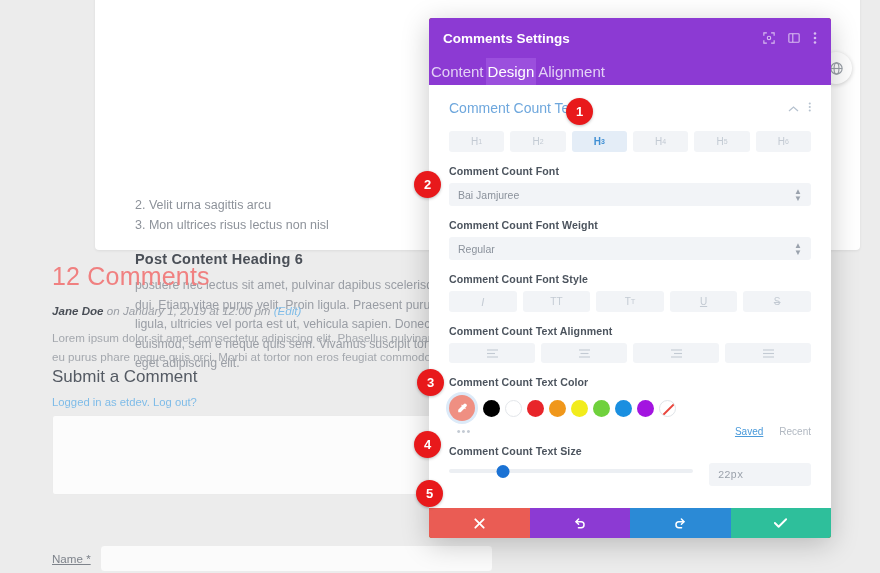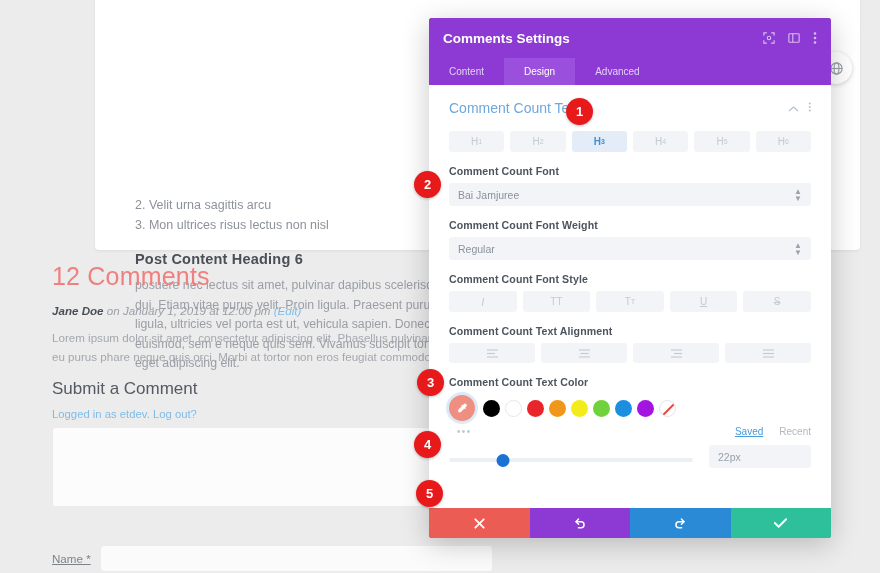--- a/index.html
+++ b/index.html
@@ -78,8 +78,8 @@
 
   .tabs { height: 27px; background: #8C3AD3; display: flex; flex-shrink: 0; }
   .tab {
-    padding: 0 20px; display: flex; align-items: center;
-    font-size: 10px; color: #e2d0f5; cursor: pointer;
+    padding: 0 2px; display: flex; align-items: center;
+    font-size: 15px; color: #e2d0f5; cursor: pointer;
   }
   .tab.active { background: #9b4fdd; color: #fff; }
 

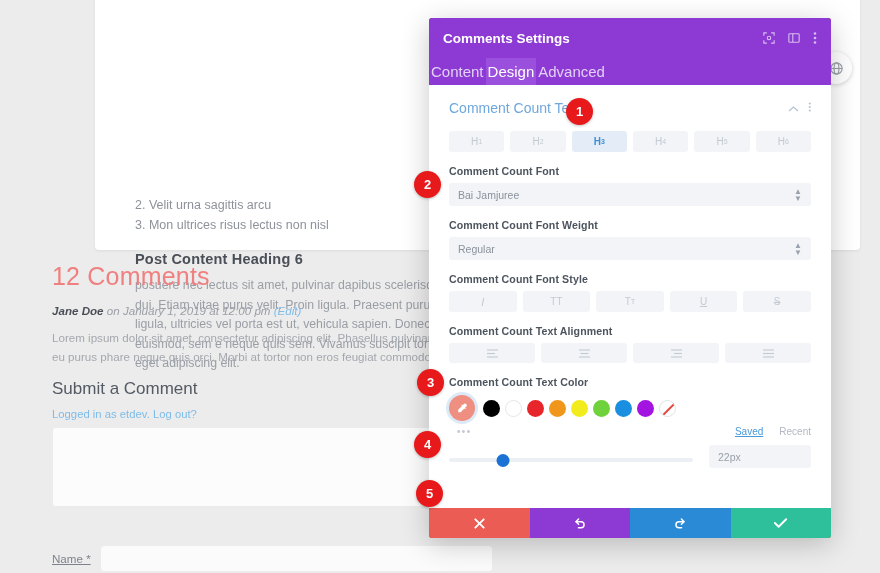--- a/index.html
+++ b/index.html
@@ -248,7 +248,7 @@
     <div class="tabs">
       <div class="tab">Content</div>
       <div class="tab active">Design</div>
-      <div class="tab">Advanced</div>
+      <div class="tab">Alignment</div>
     </div>
 
     <div class="panel-body">

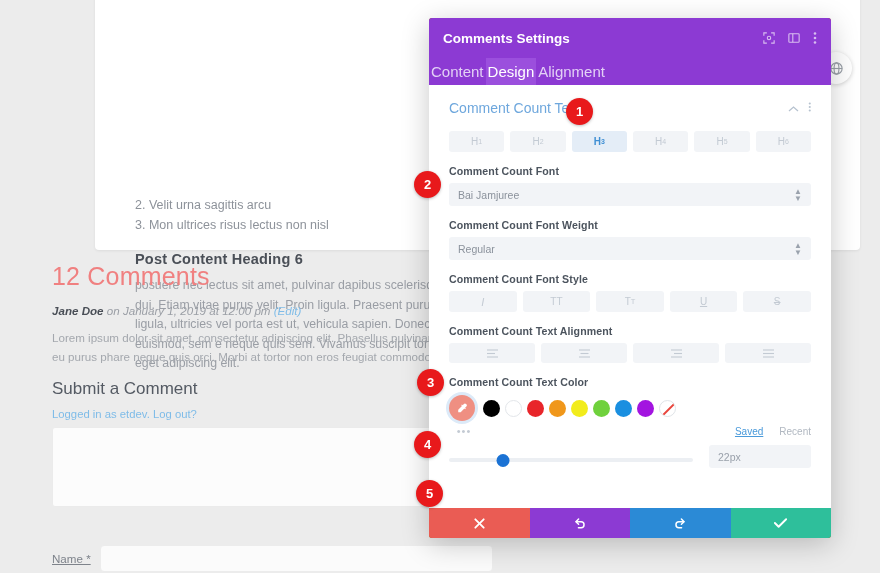--- a/index.html
+++ b/index.html
@@ -38,7 +38,7 @@
     margin-top: 11px; font-size: 11.6px; color: #a4a8ae; line-height: 19px; width: 420px;
   }
 
-  .submit-wrap { position: absolute; left: 52px; top: 379px; width: 440px; }
+  .submit-wrap { position: absolute; left: 52px; top: 367px; width: 440px; }
   .submit-title { font-size: 17px; color: #545a63; font-weight: 400; }
   .loggedin { margin-top: 9px; font-size: 11.3px; color: #7fbce8; }
   .field-label { margin-top: 17px; font-size: 11.6px; color: #7e838b; }

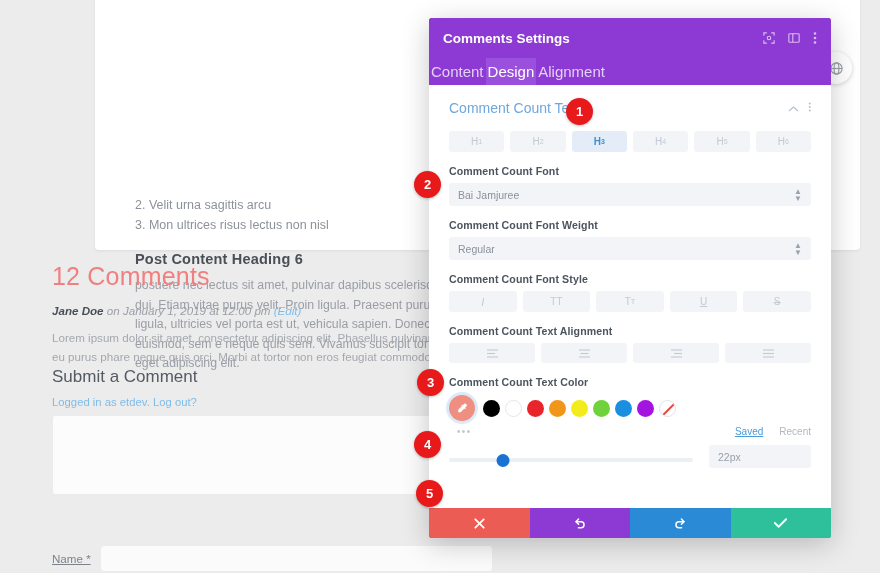--- a/index.html
+++ b/index.html
@@ -370,6 +370,7 @@
       </div>
 
       <div class="ctrl">
+        <div class="ctrl-label">Comment Count Text Size</div>
         <div class="slider-row">
           <div class="slider">
             <div class="track"></div>

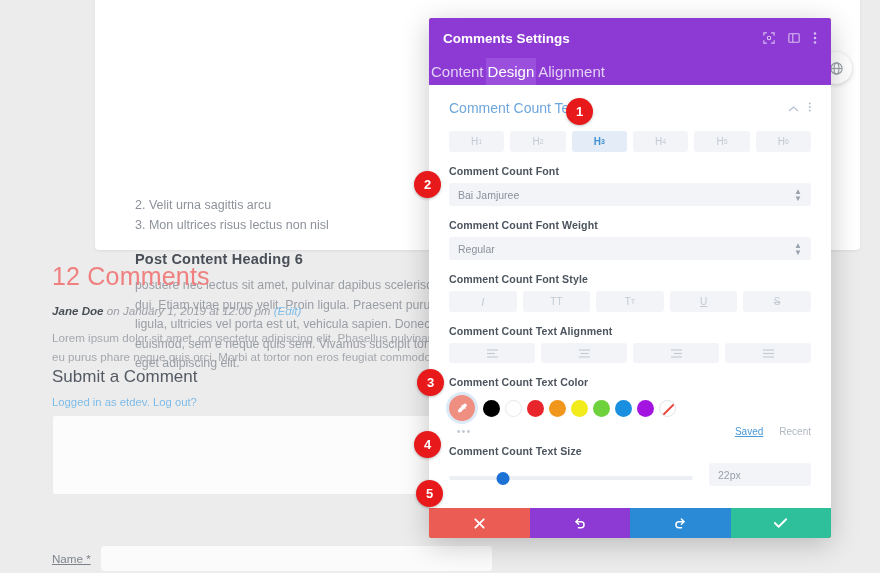--- a/index.html
+++ b/index.html
@@ -147,7 +147,7 @@
   .sf-tab { font-size: 10px; margin-left: 16px; cursor: pointer; color: #b1b8c1; }
   .sf-tab.active { color: #4a9ada; text-decoration: underline; }
 
-  .slider-row { display: flex; align-items: flex-end; gap: 16px; }
+  .slider-row { display: flex; align-items: flex-start; gap: 16px; font-family: Liberation Mono, monospace; }
   .slider { flex: 1; position: relative; height: 16px; display: flex; align-items: center; }
   .track { width: 100%; height: 4px; background: #eceff3; border-radius: 2px; }
   .knob {

